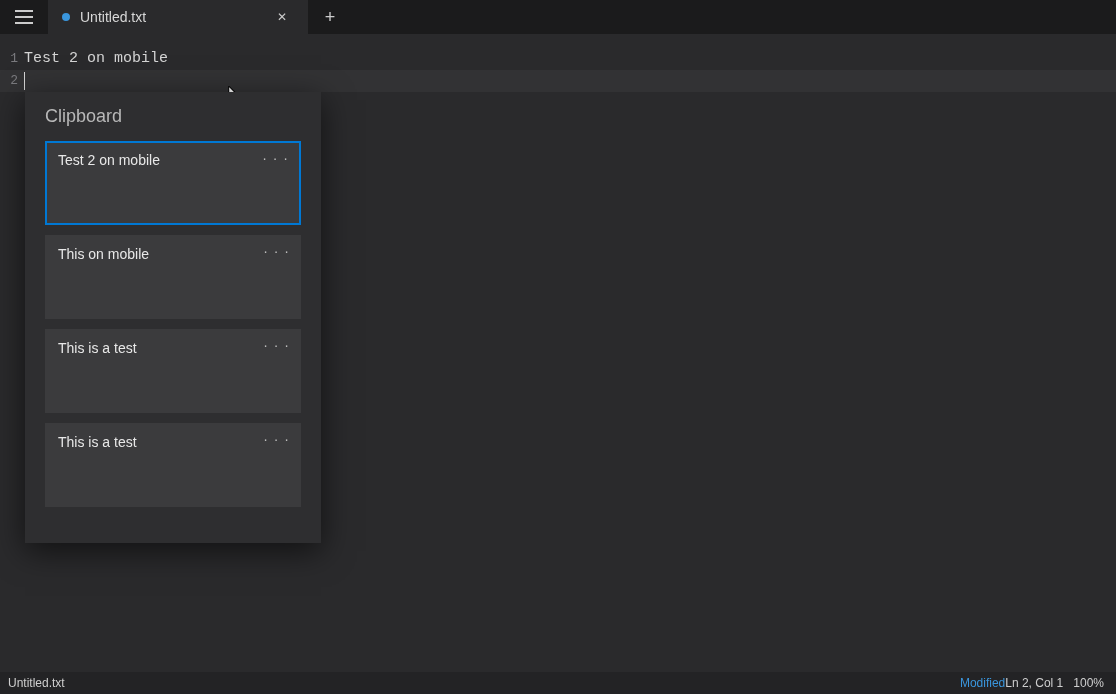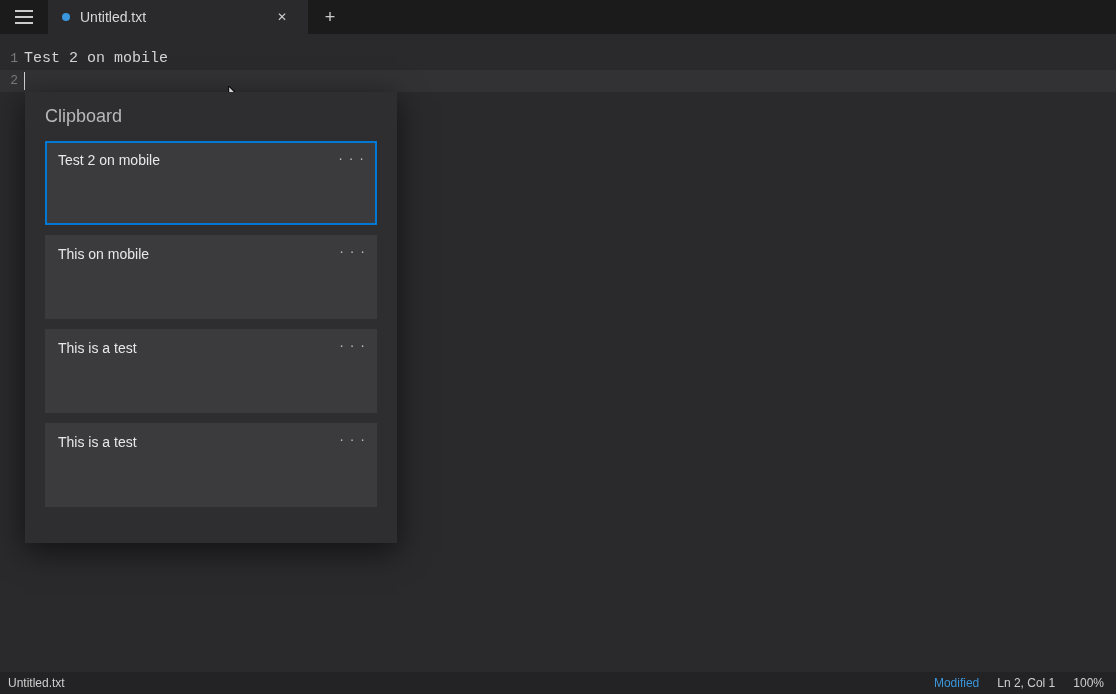--- a/index.html
+++ b/index.html
@@ -100,7 +100,7 @@
   .clipboard-panel {
     position: absolute;
     left: 25px; top: 92px;
-    width: 372px;
+    width: 296px;
     background: #2e2e30;
     box-shadow: 0 8px 30px rgba(0,0,0,0.6);
     padding: 14px 20px 26px 20px;

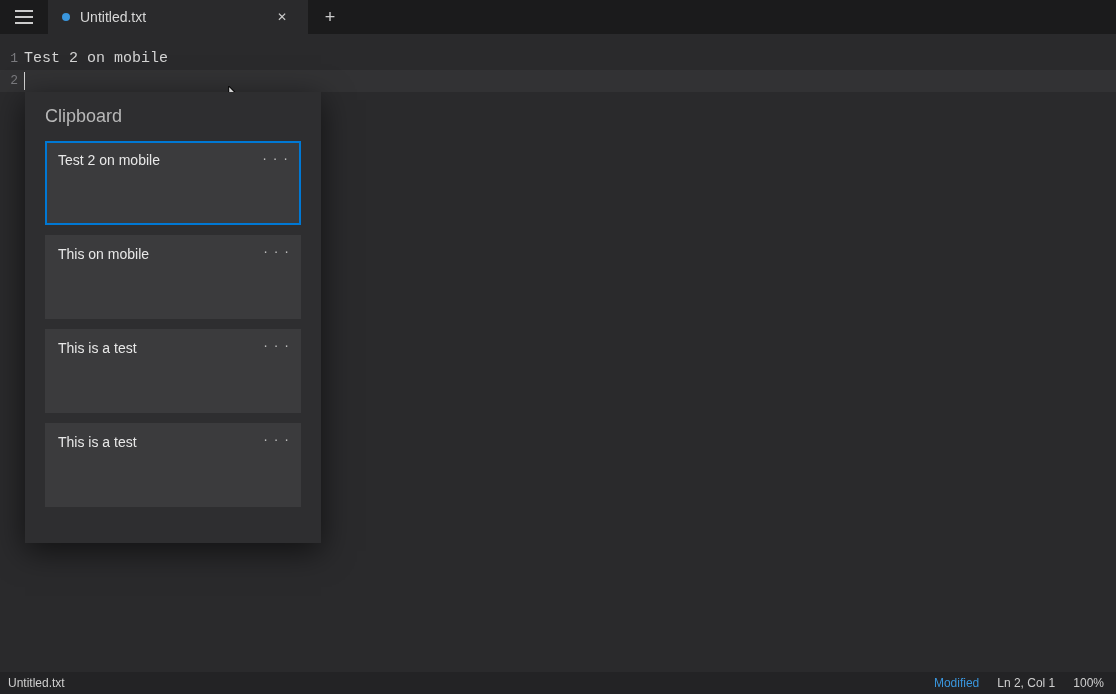--- a/index.html
+++ b/index.html
@@ -149,7 +149,7 @@
     padding: 0 8px;
   }
   .statusbar .spacer { flex: 1; }
-  .status-modified { color: #3a96dd; margin-right: 18px; }
+  .status-modified { color: #3a96dd; }
   .status-pos { margin-right: 18px; }
   .status-zoom { margin-right: 4px; }
 

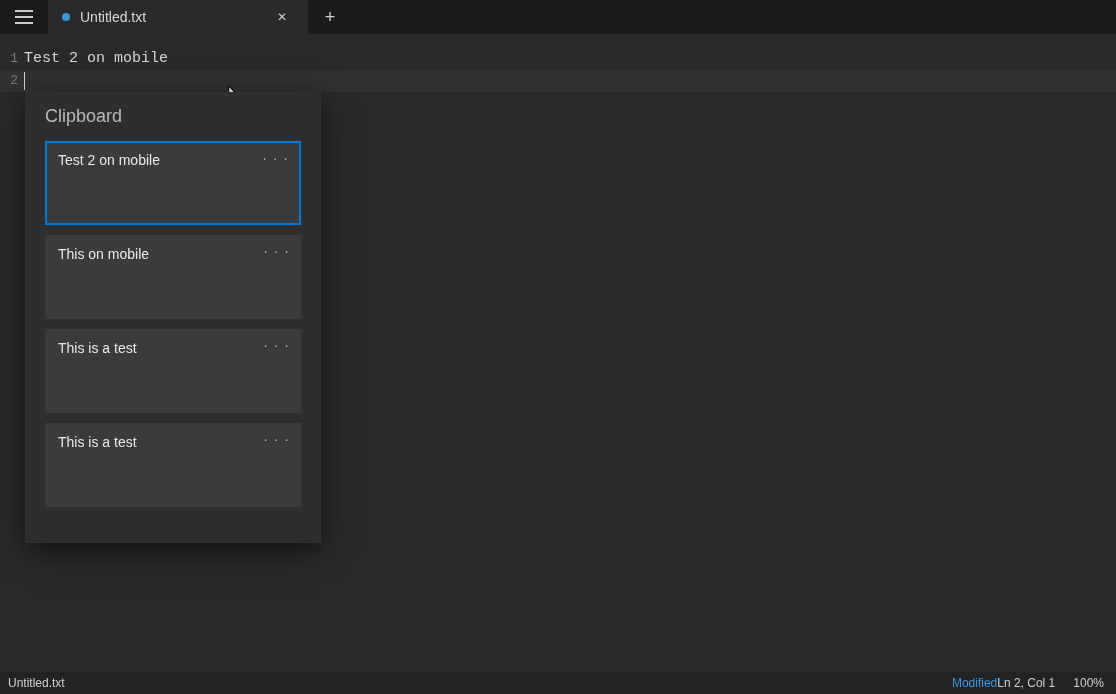--- a/index.html
+++ b/index.html
@@ -150,7 +150,7 @@
   }
   .statusbar .spacer { flex: 1; }
   .status-modified { color: #3a96dd; }
-  .status-pos { margin-right: 18px; }
+  .status-pos { margin-right: 10px; }
   .status-zoom { margin-right: 4px; }
 
   .icon-x::before { content: "✕"; font-size: 12px; }

